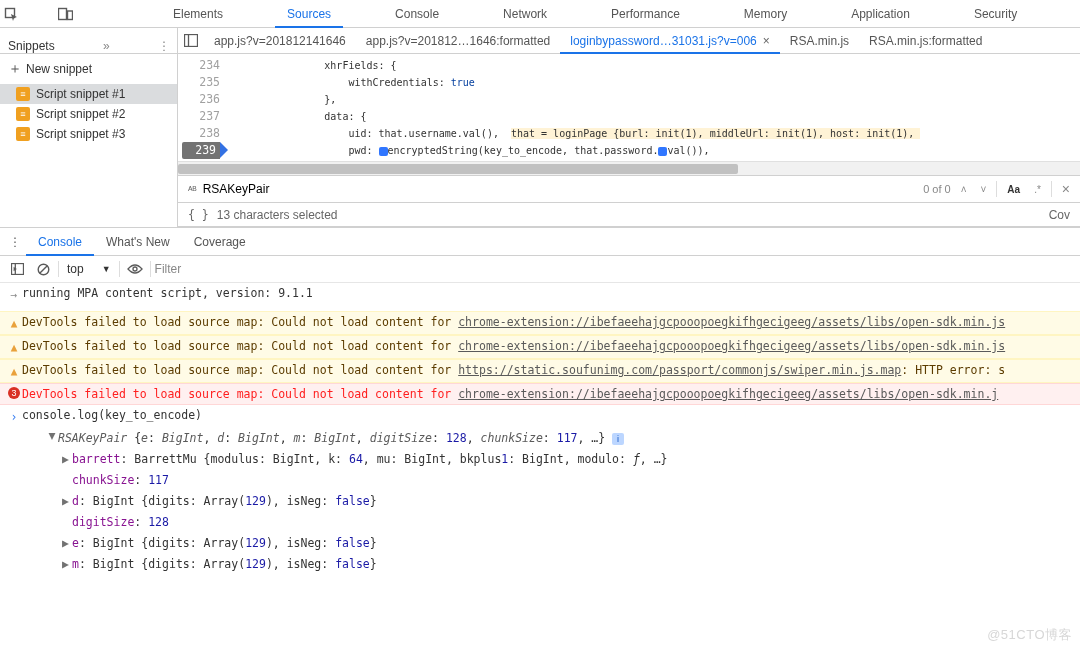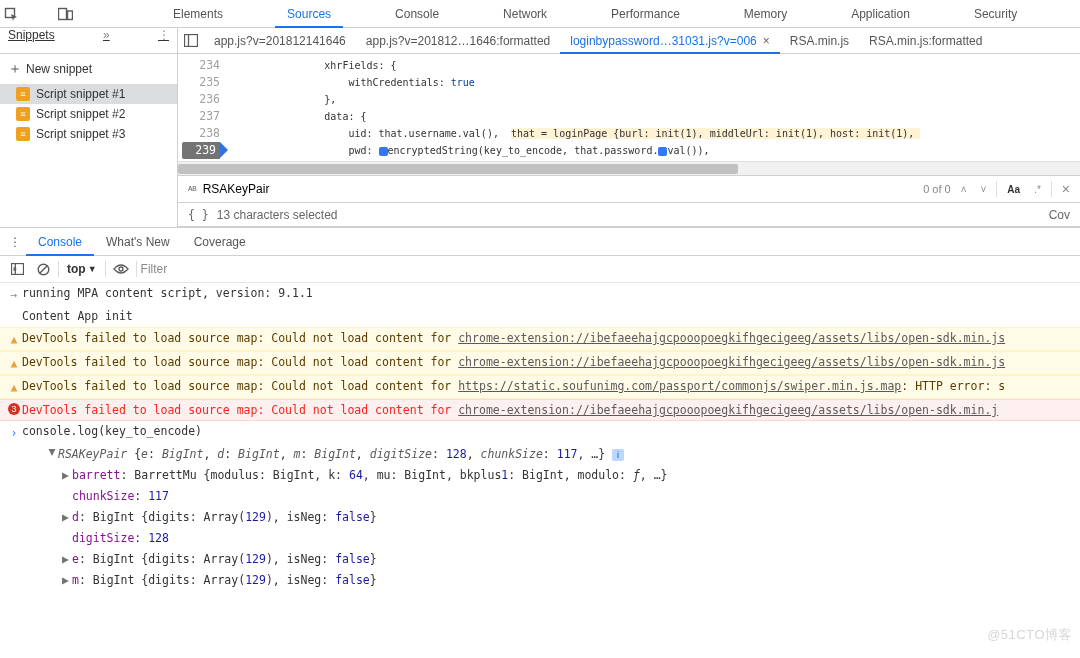--- a/index.html
+++ b/index.html
@@ -49,8 +49,8 @@
     flex-direction: column;
   }
   .snippets-head {
-    display: flex; align-items: flex-start; justify-content: space-between;
-    height: 26px; padding: 0 8px; border-bottom: 1px solid #d0d0d0; text-decoration: underline;
+    display: flex; align-items: flex-end; justify-content: space-between;
+    height: 26px; padding: 0 8px; border-bottom: 1px solid #d0d0d0;
   }
   .snippets-add {
     display: flex; align-items: center; gap: 4px;

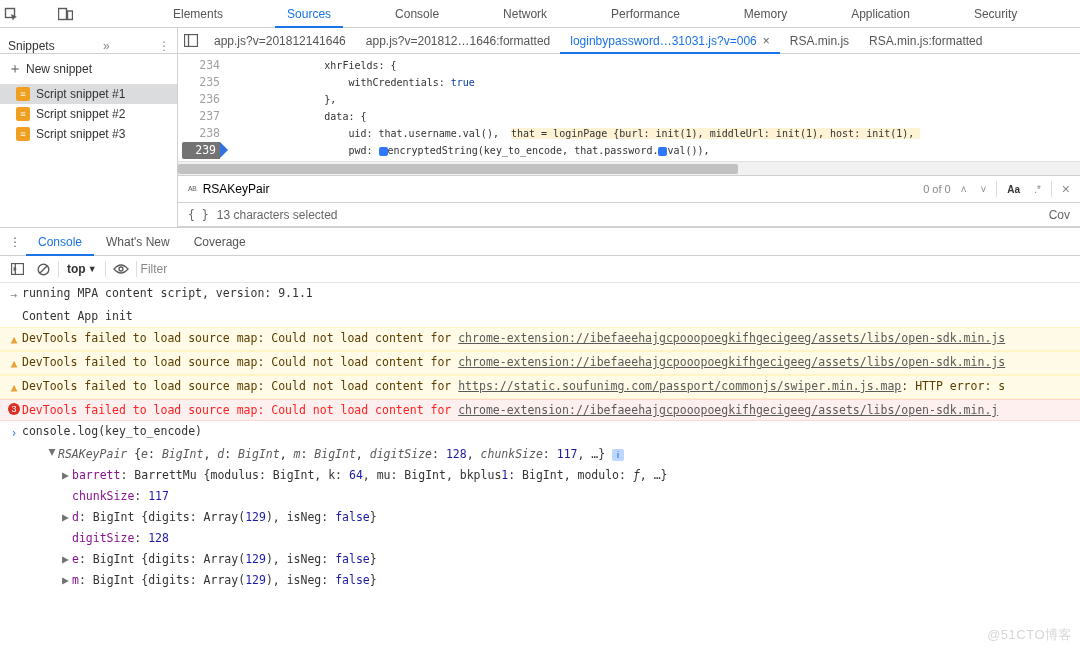--- a/index.html
+++ b/index.html
@@ -136,7 +136,7 @@
     padding:0 6px;gap:4px;
   }
   .console-toolbar .ic{width:22px;height:22px;display:flex;align-items:center;justify-content:center;color:#5a5a5a;}
-  .console-toolbar .ctx{display:flex;align-items:center;gap:2px;padding:2px 4px;color:#333;font-size:12px;font-weight:bold;}
+  .console-toolbar .ctx{display:flex;align-items:center;gap:18px;padding:2px 4px;color:#333;font-size:12px;}
   .console-toolbar input.filter{border:none;flex:1;font-size:12px;outline:none;color:#333;}
   .console-toolbar input.filter::placeholder{color:#888;}
 

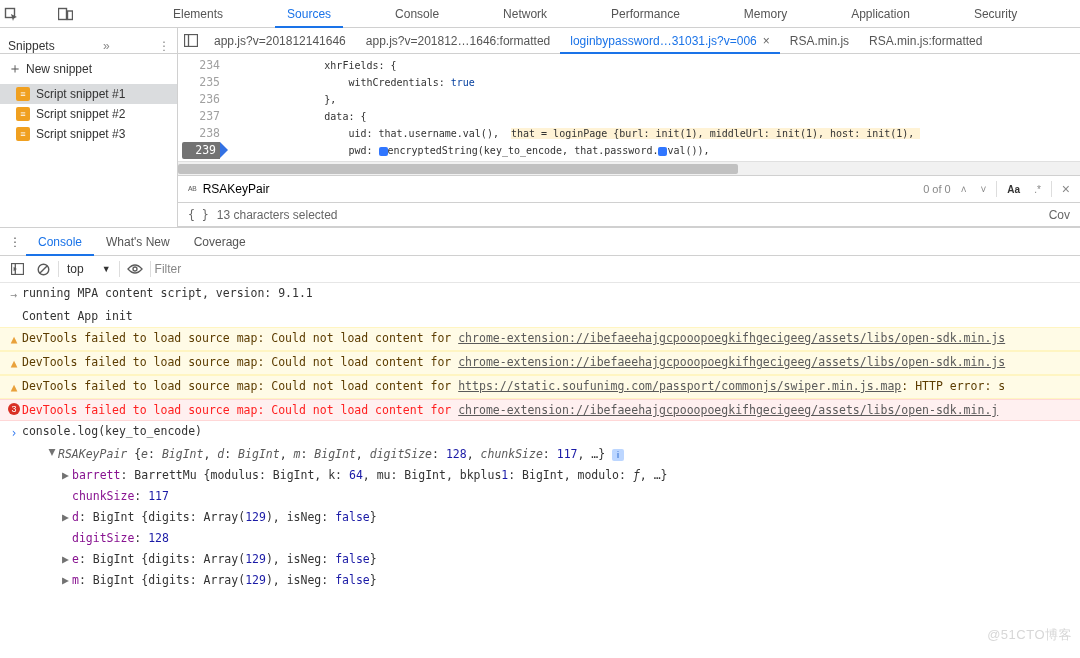--- a/index.html
+++ b/index.html
@@ -313,7 +313,6 @@
     </div>
     <div class="row ">
       <div class="icon"></div>
-      <div class="msg">Content App init</div>
     </div>
     <div class="row warn">
       <div class="icon">

